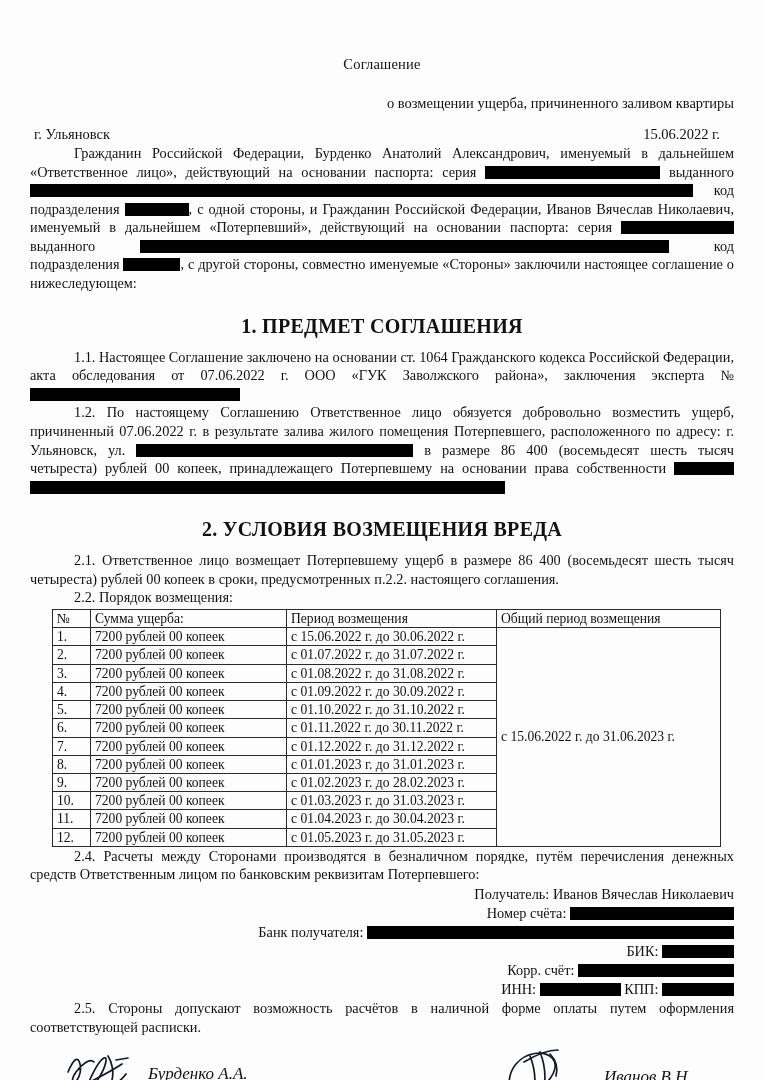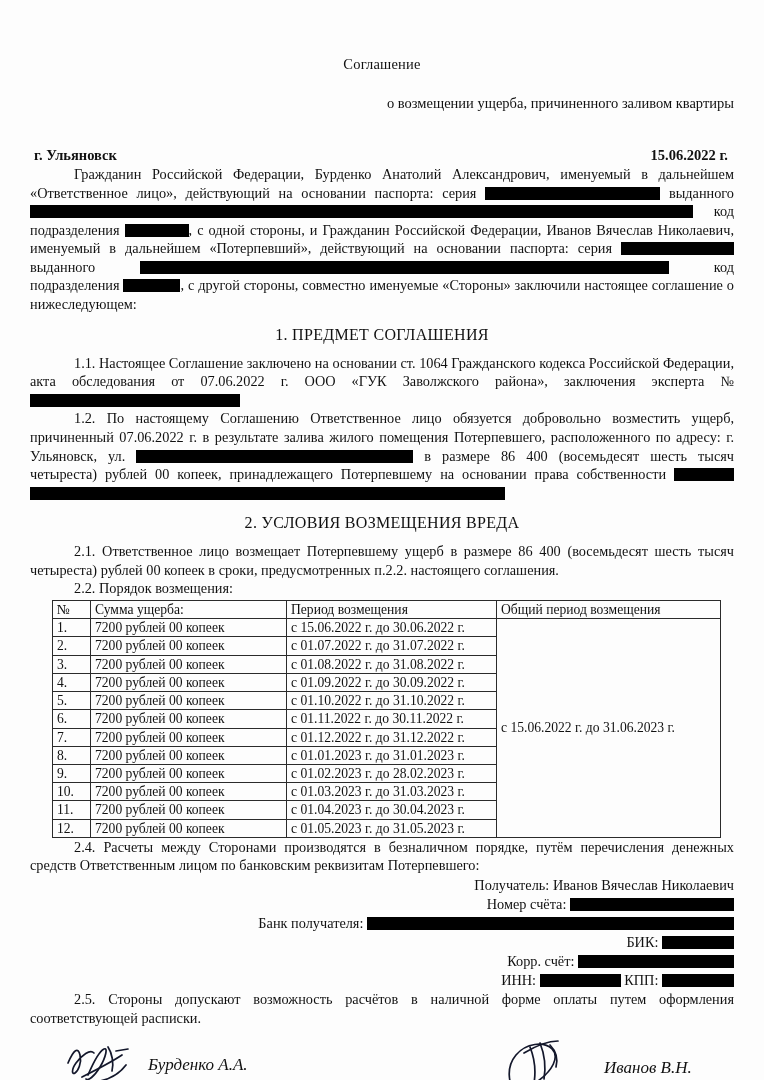--- a/index.html
+++ b/index.html
@@ -39,10 +39,9 @@
   }
   .cityline {
     position: relative;
-    margin-top: 35px;
+    margin-top: 14px;
     height: 18px;
     font-size: 14.5px;
-    font-weight: bold;
   }
   .cityline .city { position: absolute; left: 4px; top: 0; }
   .cityline .date { position: absolute; right: 6px; top: 0; }

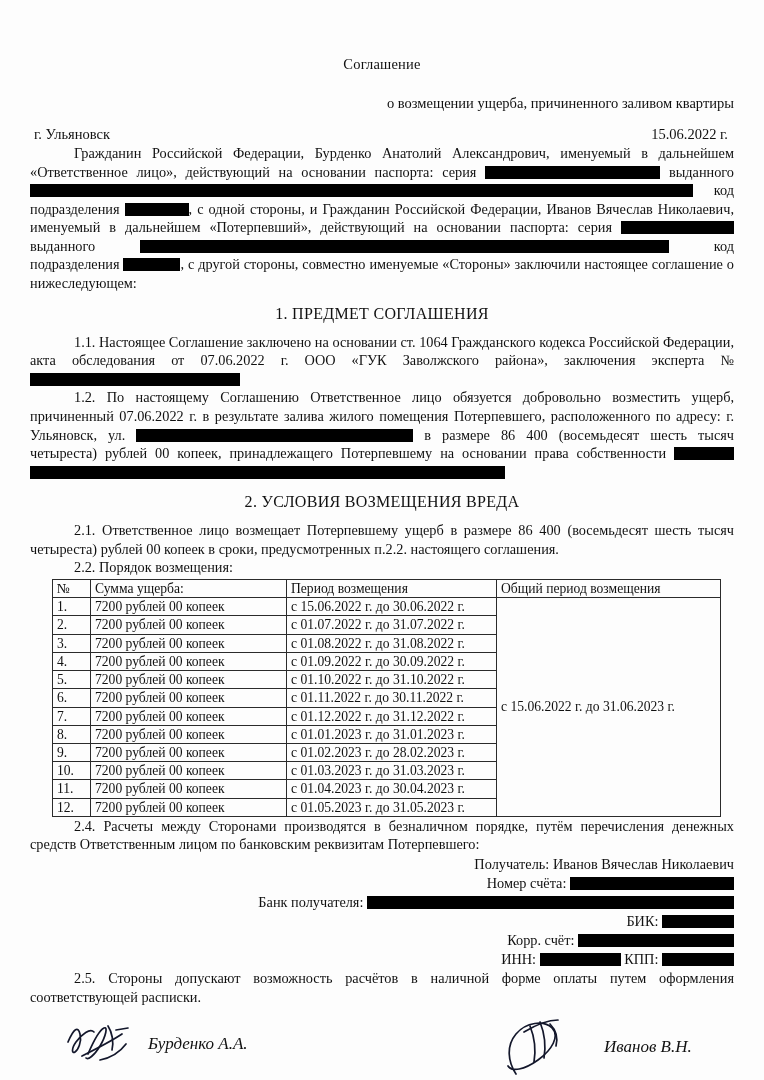--- a/index.html
+++ b/index.html
@@ -44,7 +44,7 @@
     font-size: 14.5px;
   }
   .cityline .city { position: absolute; left: 4px; top: 0; }
-  .cityline .date { position: absolute; right: 6px; top: 0; }
+  .cityline .date { position: absolute; right: 14px; top: 0; }
 
   .section-head {
     text-align: center;

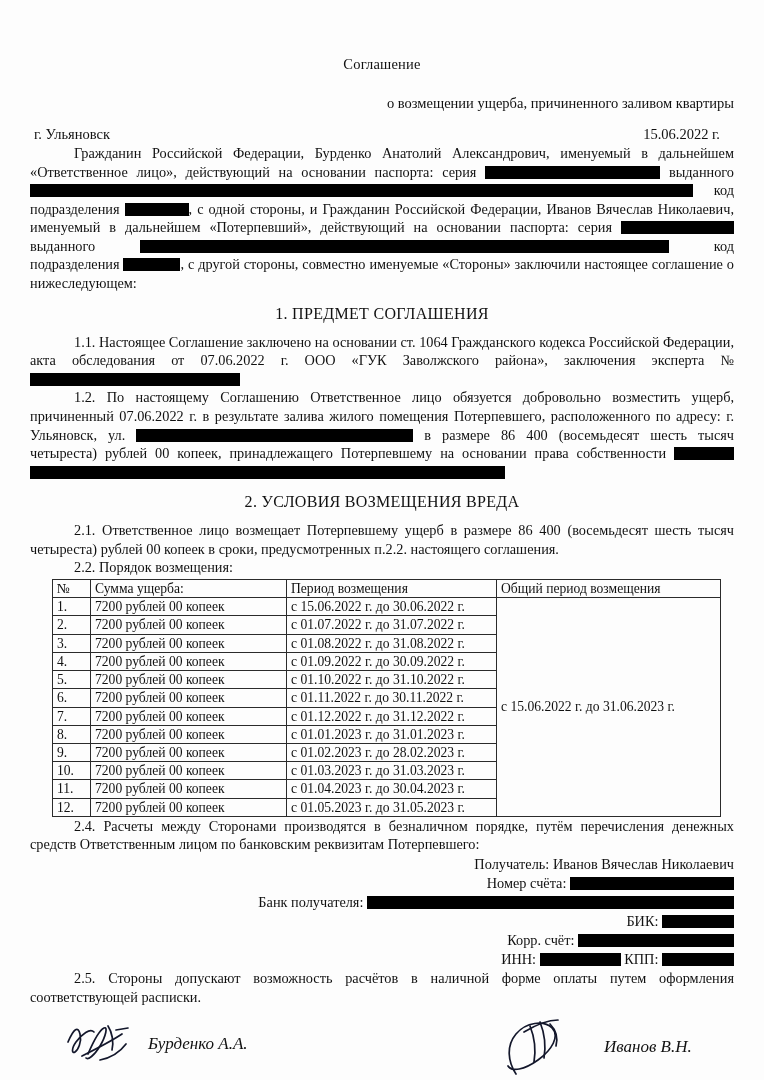--- a/index.html
+++ b/index.html
@@ -48,10 +48,11 @@
 
   .section-head {
     text-align: center;
-    font-size: 16px;
-    margin-top: 12px;
+    font-size: 20px;
+    margin-top: 22px;
     margin-bottom: 10px;
     letter-spacing: .3px;
+    font-weight: bold;
   }
 
   

